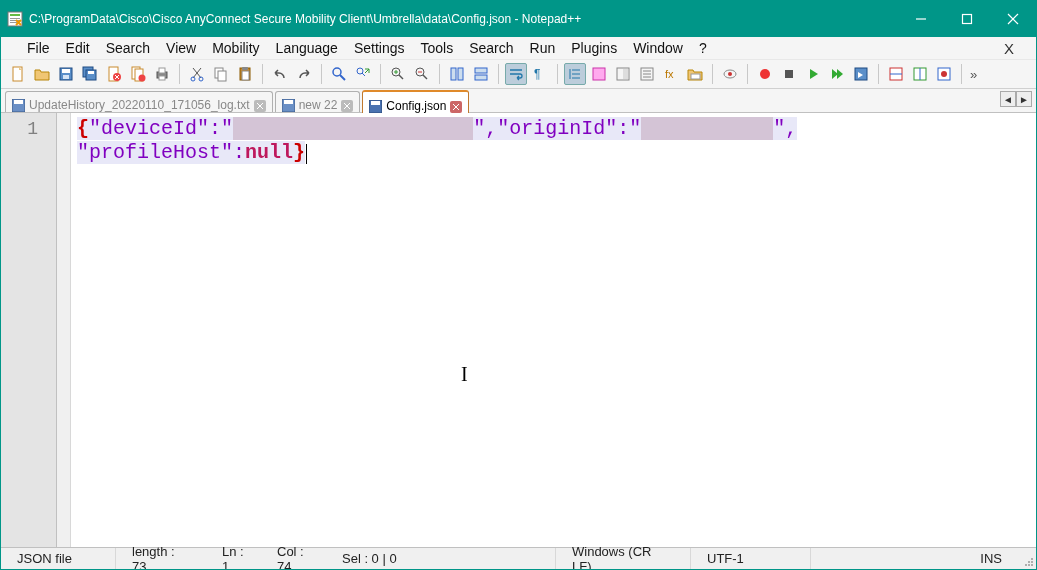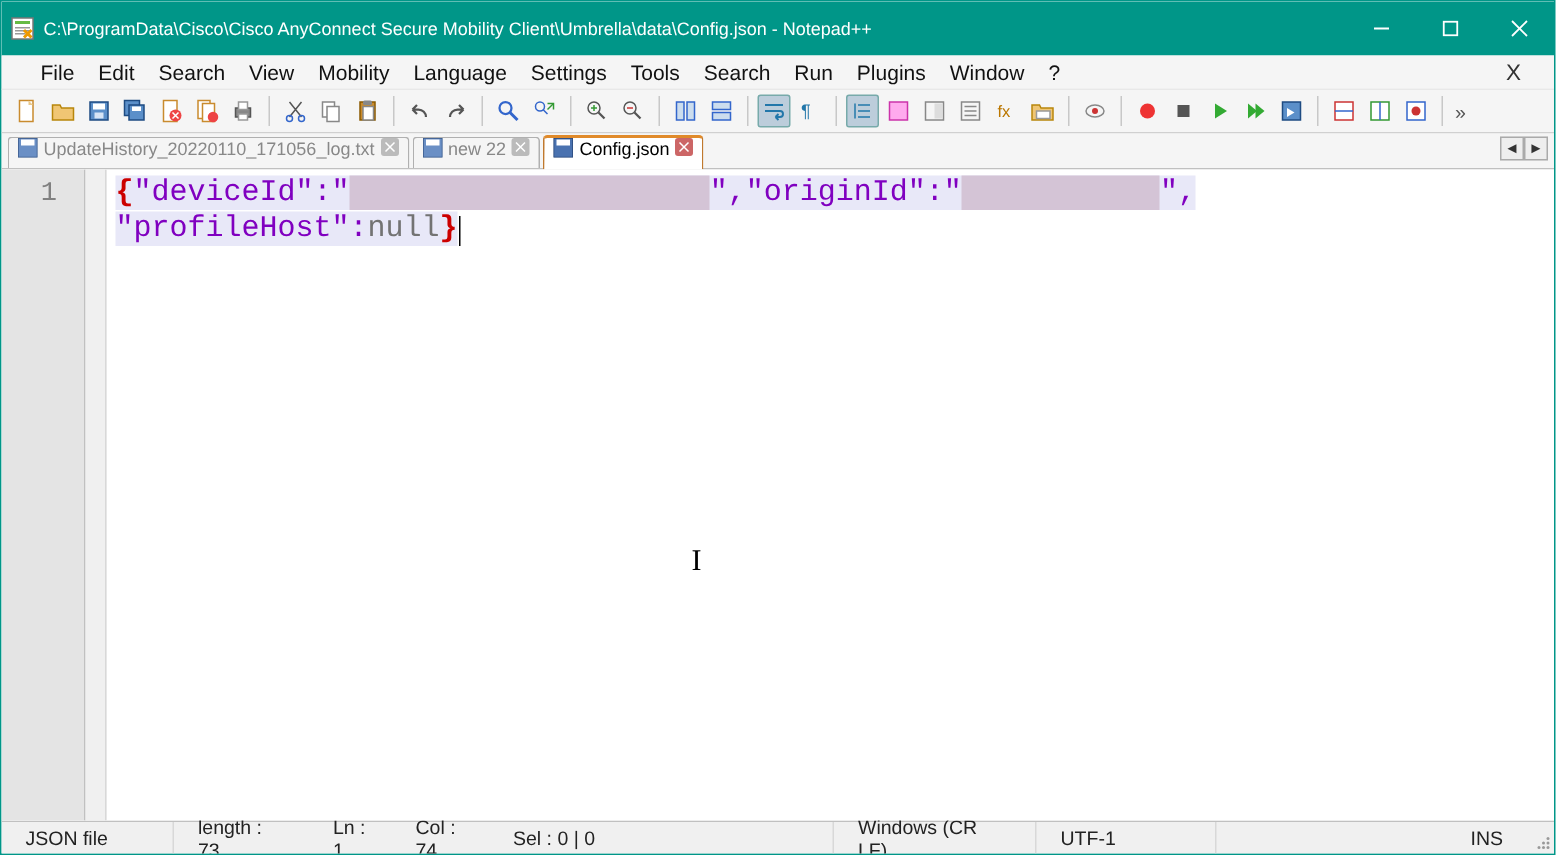--- a/index.html
+++ b/index.html
@@ -25,7 +25,7 @@
   .chev { font-size: 13px; color: #555; padding: 0 2px;}
   
   .tabbar { background: #f5f5f5; height: 24px; display: flex; align-items: flex-end; padding: 0 4px; border-bottom: 1px solid #c0c0c0; position: relative;}
-  .tab { display: flex; align-items: flex-start; height: 21px; padding: 0 6px; font-size: 12px; border: 1px solid #b0b0b0; border-bottom: none; margin-right: 2px; background: #f5f5f5; border-radius: 3px 3px 0 0; gap: 4px;}
+  .tab { display: flex; align-items: flex-end; height: 21px; padding: 0 6px; font-size: 12px; border: 1px solid #b0b0b0; border-bottom: none; margin-right: 2px; background: #f5f5f5; border-radius: 3px 3px 0 0; gap: 4px;}
   .tab.inactive { color: #888; background:#f5f5f5;}
   .tab.active-tab { background: #fff; border-color: #c0792e; border-top: 2px solid #e08a2a; height:23px; margin-bottom:-1px; color: #000;}
   .tab-close { width: 12px; height: 12px; background: #c66; border-radius: 2px; display: flex; align-items: center; justify-content: center; }

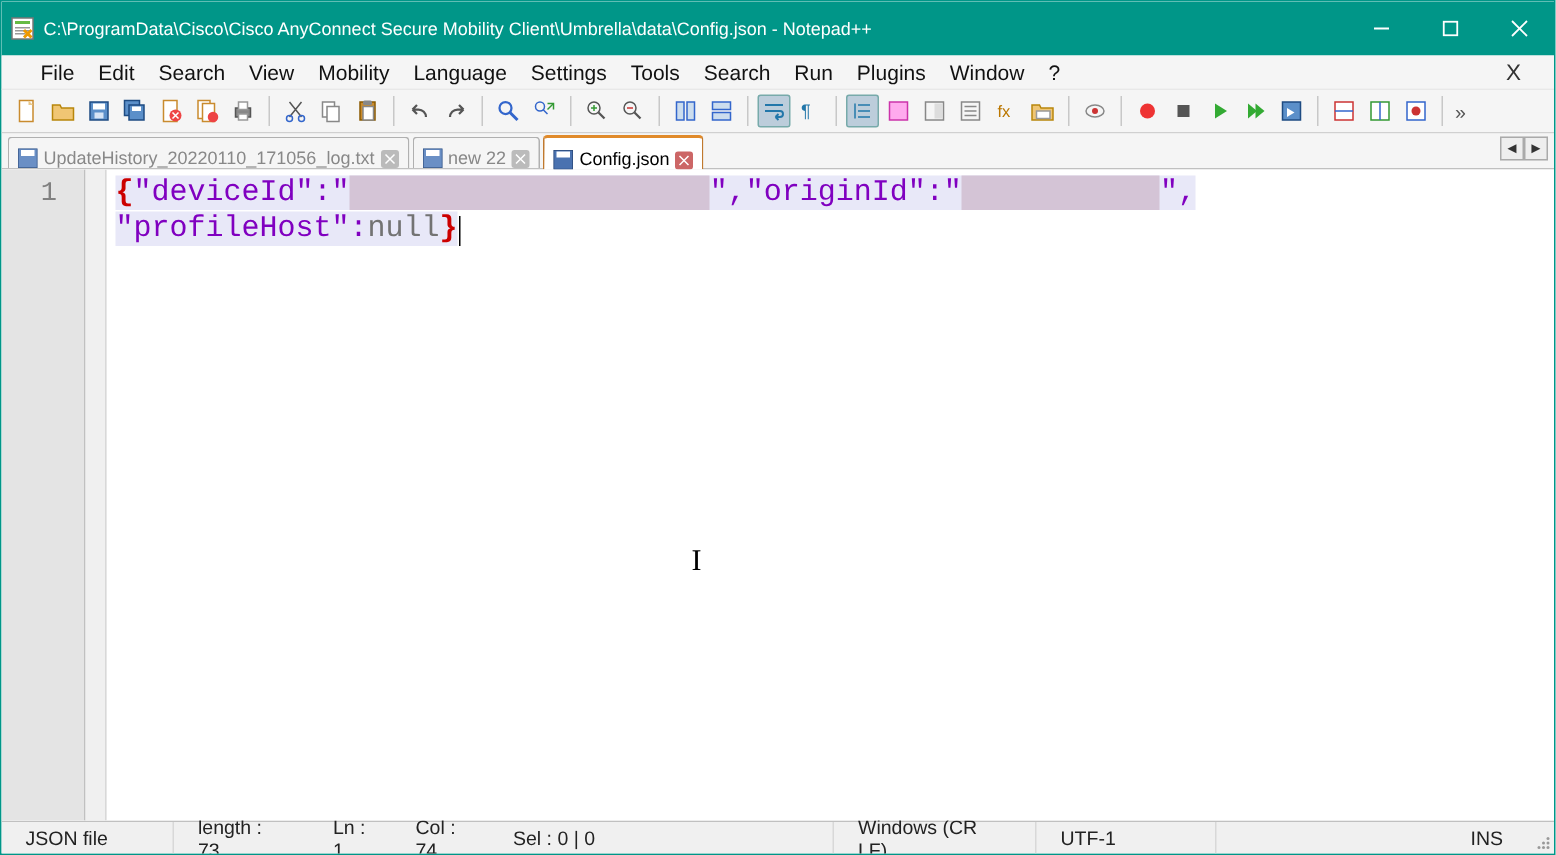--- a/index.html
+++ b/index.html
@@ -43,7 +43,7 @@
   .tok-brace { color: #c00; font-weight: bold;}
   .tok-key { color: #8000c0; }
   .tok-str { color: #8000c0; }
-  .tok-null { color: #737373; font-weight:normal;}
+  .tok-null { color: #be185d; font-weight:bold;}
   .tok-comma { color: #8000c0; }
   .redacted { background: #d4c4d6; color: transparent; }
   .caret { display:inline-block; width:1px; height:20px; background:#000; vertical-align:text-bottom; margin-left:1px;}

